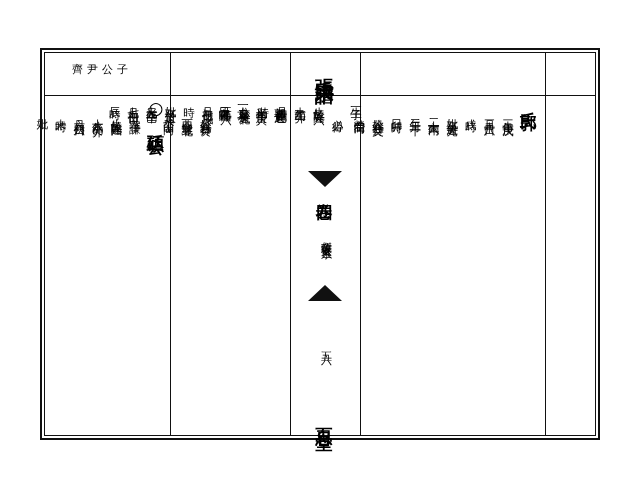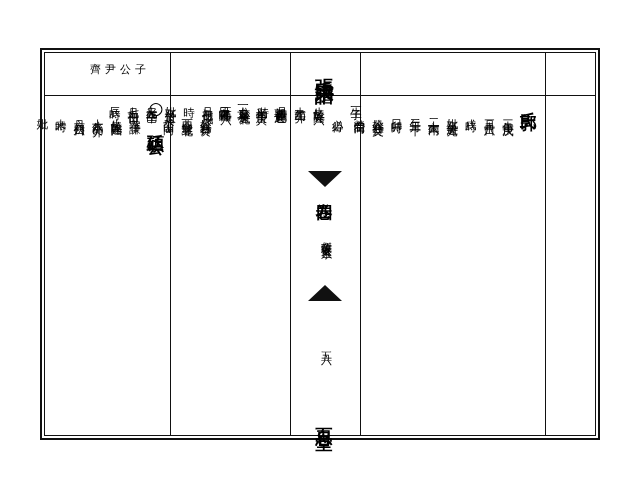--- a/index.html
+++ b/index.html
@@ -203,7 +203,7 @@
   <div class="vrule v3"></div>
   <div class="vrule v4"></div>
 
-  <div class="header-note" style="left:90px;">齊尹公子</div>
+  <div class="header-note" style="left:72px;">齊尹公子</div>
 
   <div class="spine">
     <div class="spine-title">張氏宗譜</div>

